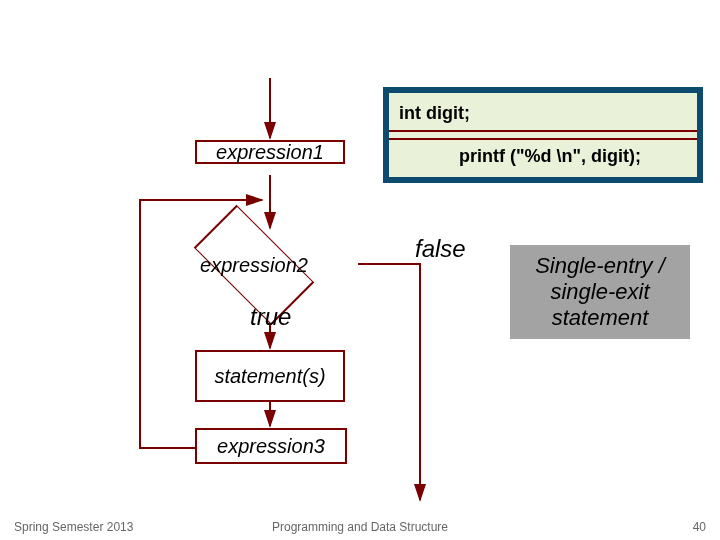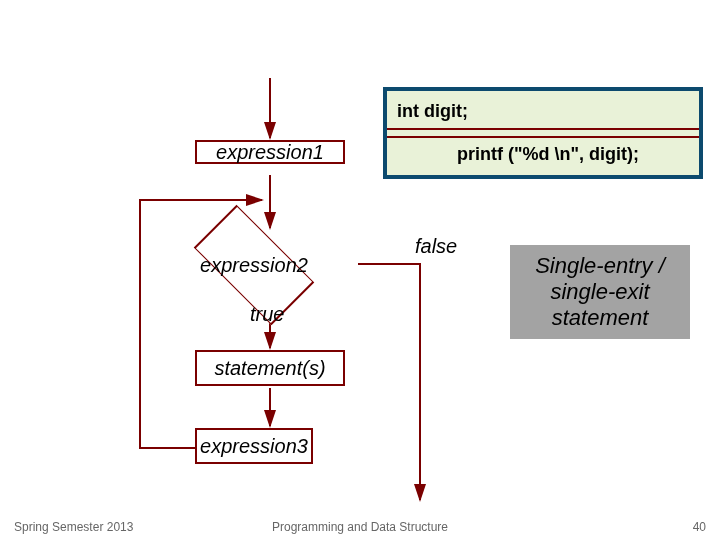--- a/index.html
+++ b/index.html
@@ -26,7 +26,7 @@
   }
   .code-block {
     background: #e9f2d8;
-    border: 4px solid #0c4a6e;
+    border: 6px solid #0c4a6e;
     position: absolute;
     padding: 6px 10px;
     font-family: Arial, Helvetica, sans-serif;

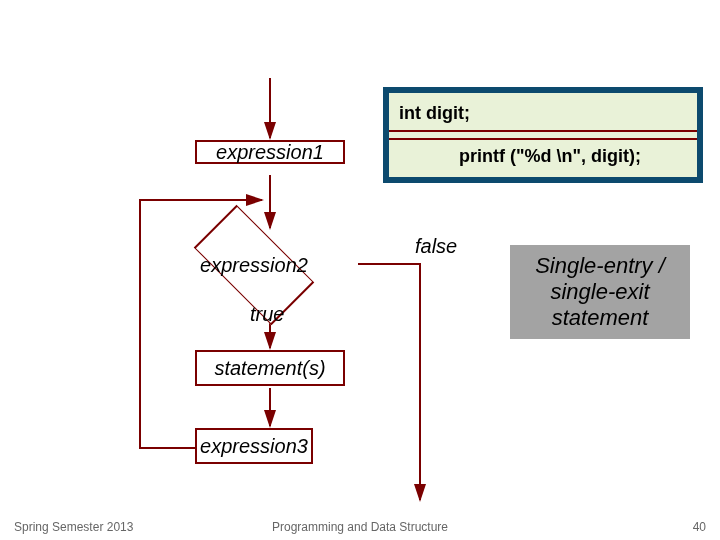--- a/index.html
+++ b/index.html
@@ -74,7 +74,7 @@
   .edge-label {
     position: absolute;
     font-style: italic;
-    font-size: 20px;
+    font-size: 24px;
   }
   .footer-left {
     position: absolute;

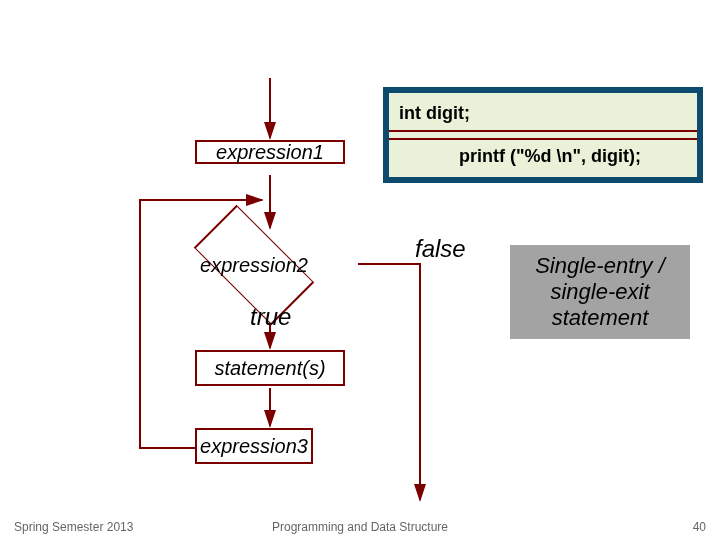--- a/index.html
+++ b/index.html
@@ -147,7 +147,7 @@
 <div class="edge-label" style="left:250px; top:303px;text-align:right;">true</div>
 <div class="edge-label" style="left:415px; top:235px;">false</div>
 
-<div class="box stage" style="left:195px; top:350px; width:150px; height:36px;">
+<div class="box stage" style="left:195px; top:350px; width:150px; height:52px;">
   <span>statement(s)</span>
 </div>
 

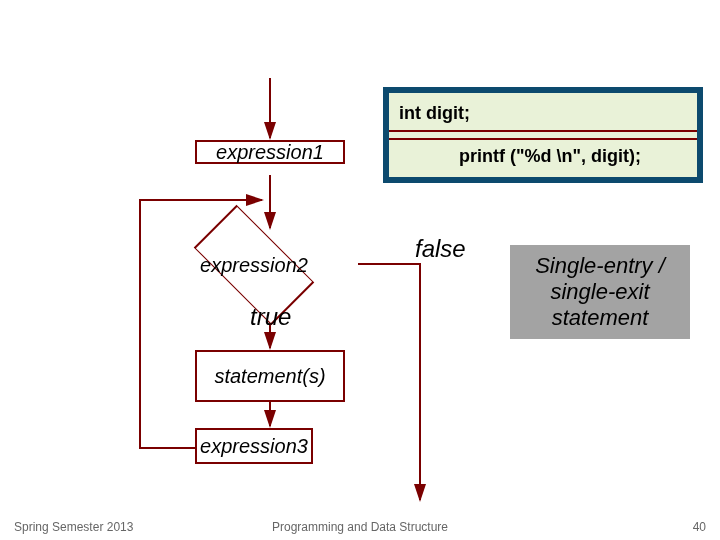--- a/index.html
+++ b/index.html
@@ -151,7 +151,7 @@
   <span>statement(s)</span>
 </div>
 
-<div class="box stage" style="left:195px; top:428px; width:118px; height:36px;">
+<div class="box stage" style="left:195px; top:428px; width:152px; height:36px;">
   <span>expression3</span>
 </div>
 

